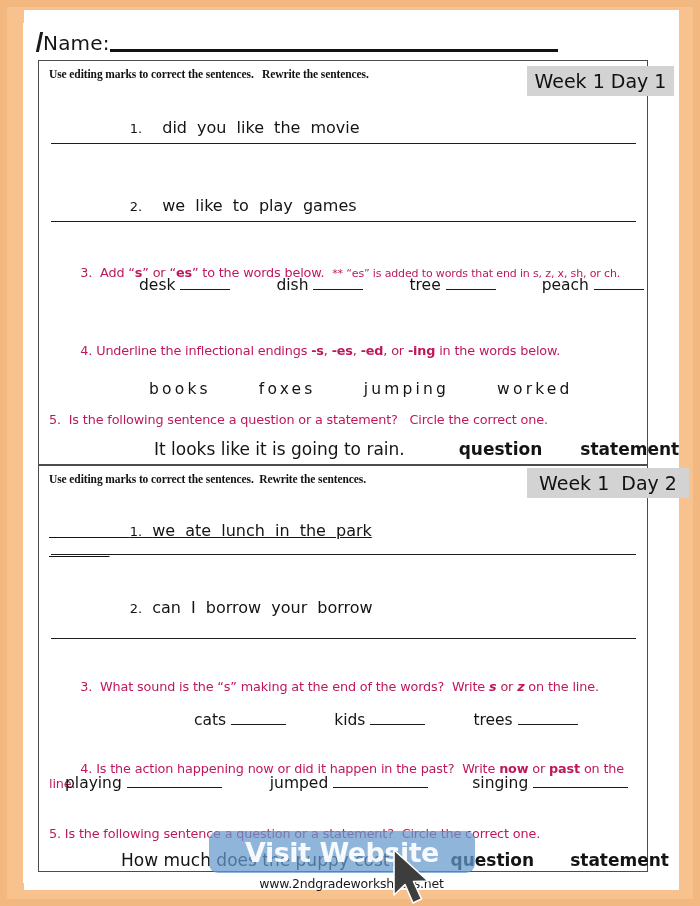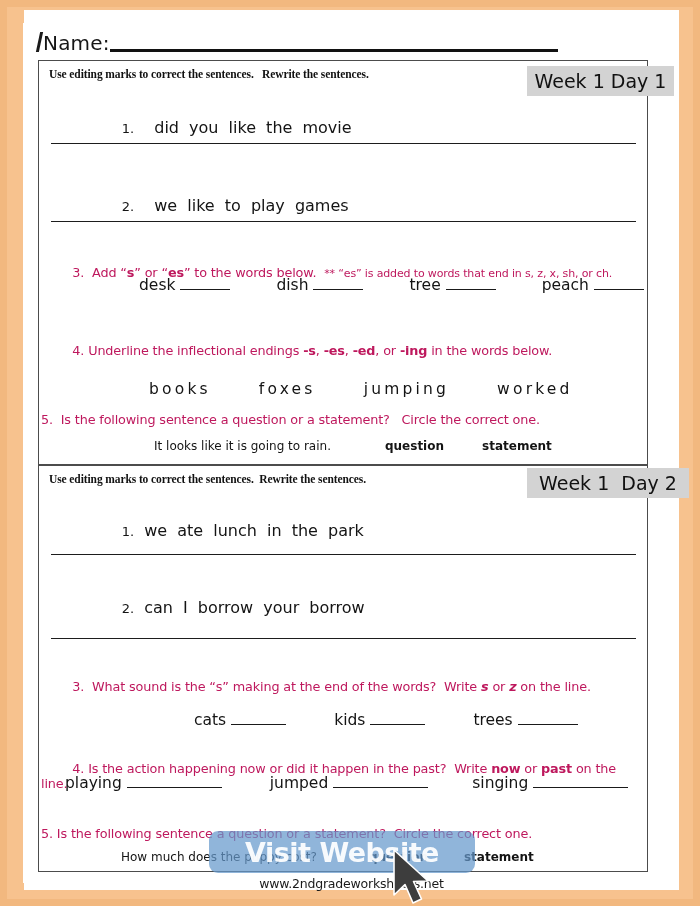--- a/index.html
+++ b/index.html
@@ -128,7 +128,7 @@
   
   .q {
     position: absolute;
-    left: 2px;
+    left: 10px;
     width: 590px;
     color: #111111;
   }

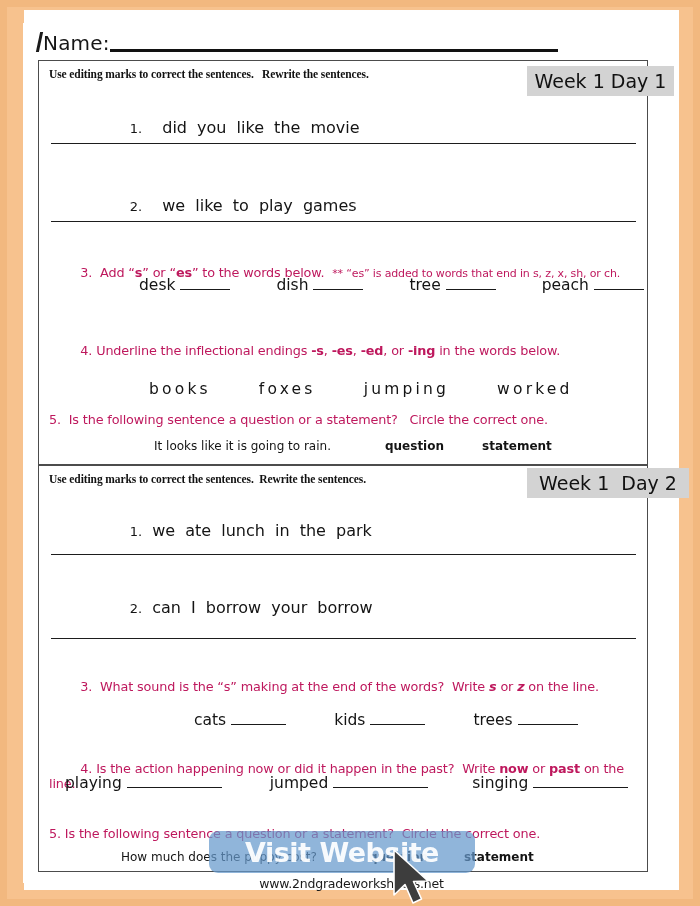--- a/index.html
+++ b/index.html
@@ -199,7 +199,7 @@
   .circle-row {
     position: absolute;
     font-family: "DejaVu Sans", sans-serif;
-    font-size: 12px;
+    font-size: 17px;
     color: #141414;
     white-space: pre;
     display: flex;

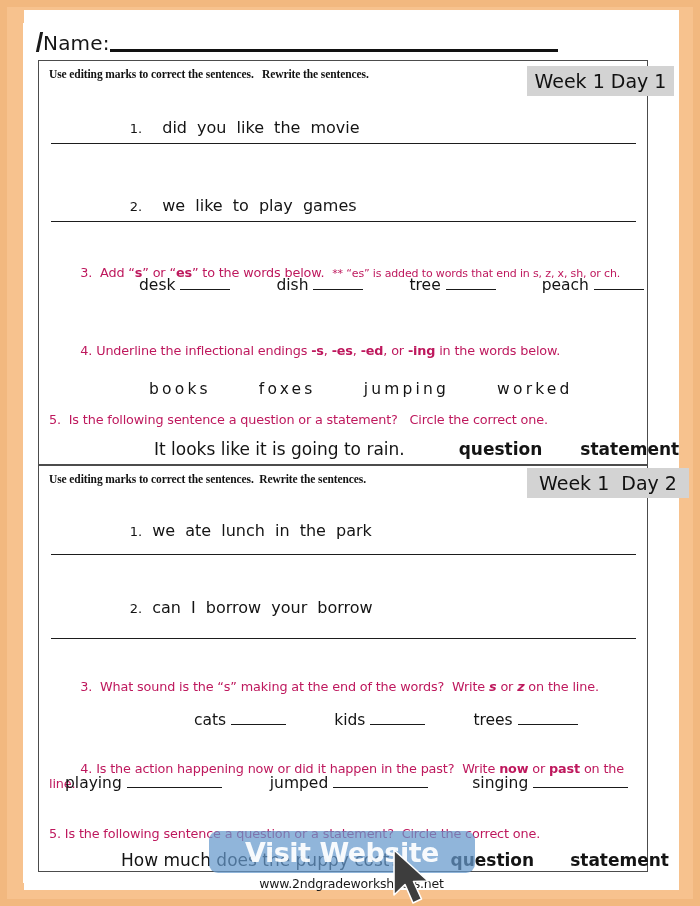--- a/index.html
+++ b/index.html
@@ -326,7 +326,7 @@
     <div class="ws-box" id="box2">
       <div class="instr">Use editing marks to correct the sentences.  Rewrite the sentences.</div>
 
-      <div class="q q-sentence" style="top:36px;">
+      <div class="q q-sentence" style="top:36px;text-decoration:underline;">
         <span class="q-num-sm">1.</span><span>&nbsp;</span><span>we ate lunch in the park</span>
       </div>
       <div class="writeline" style="top:88px;"></div>

